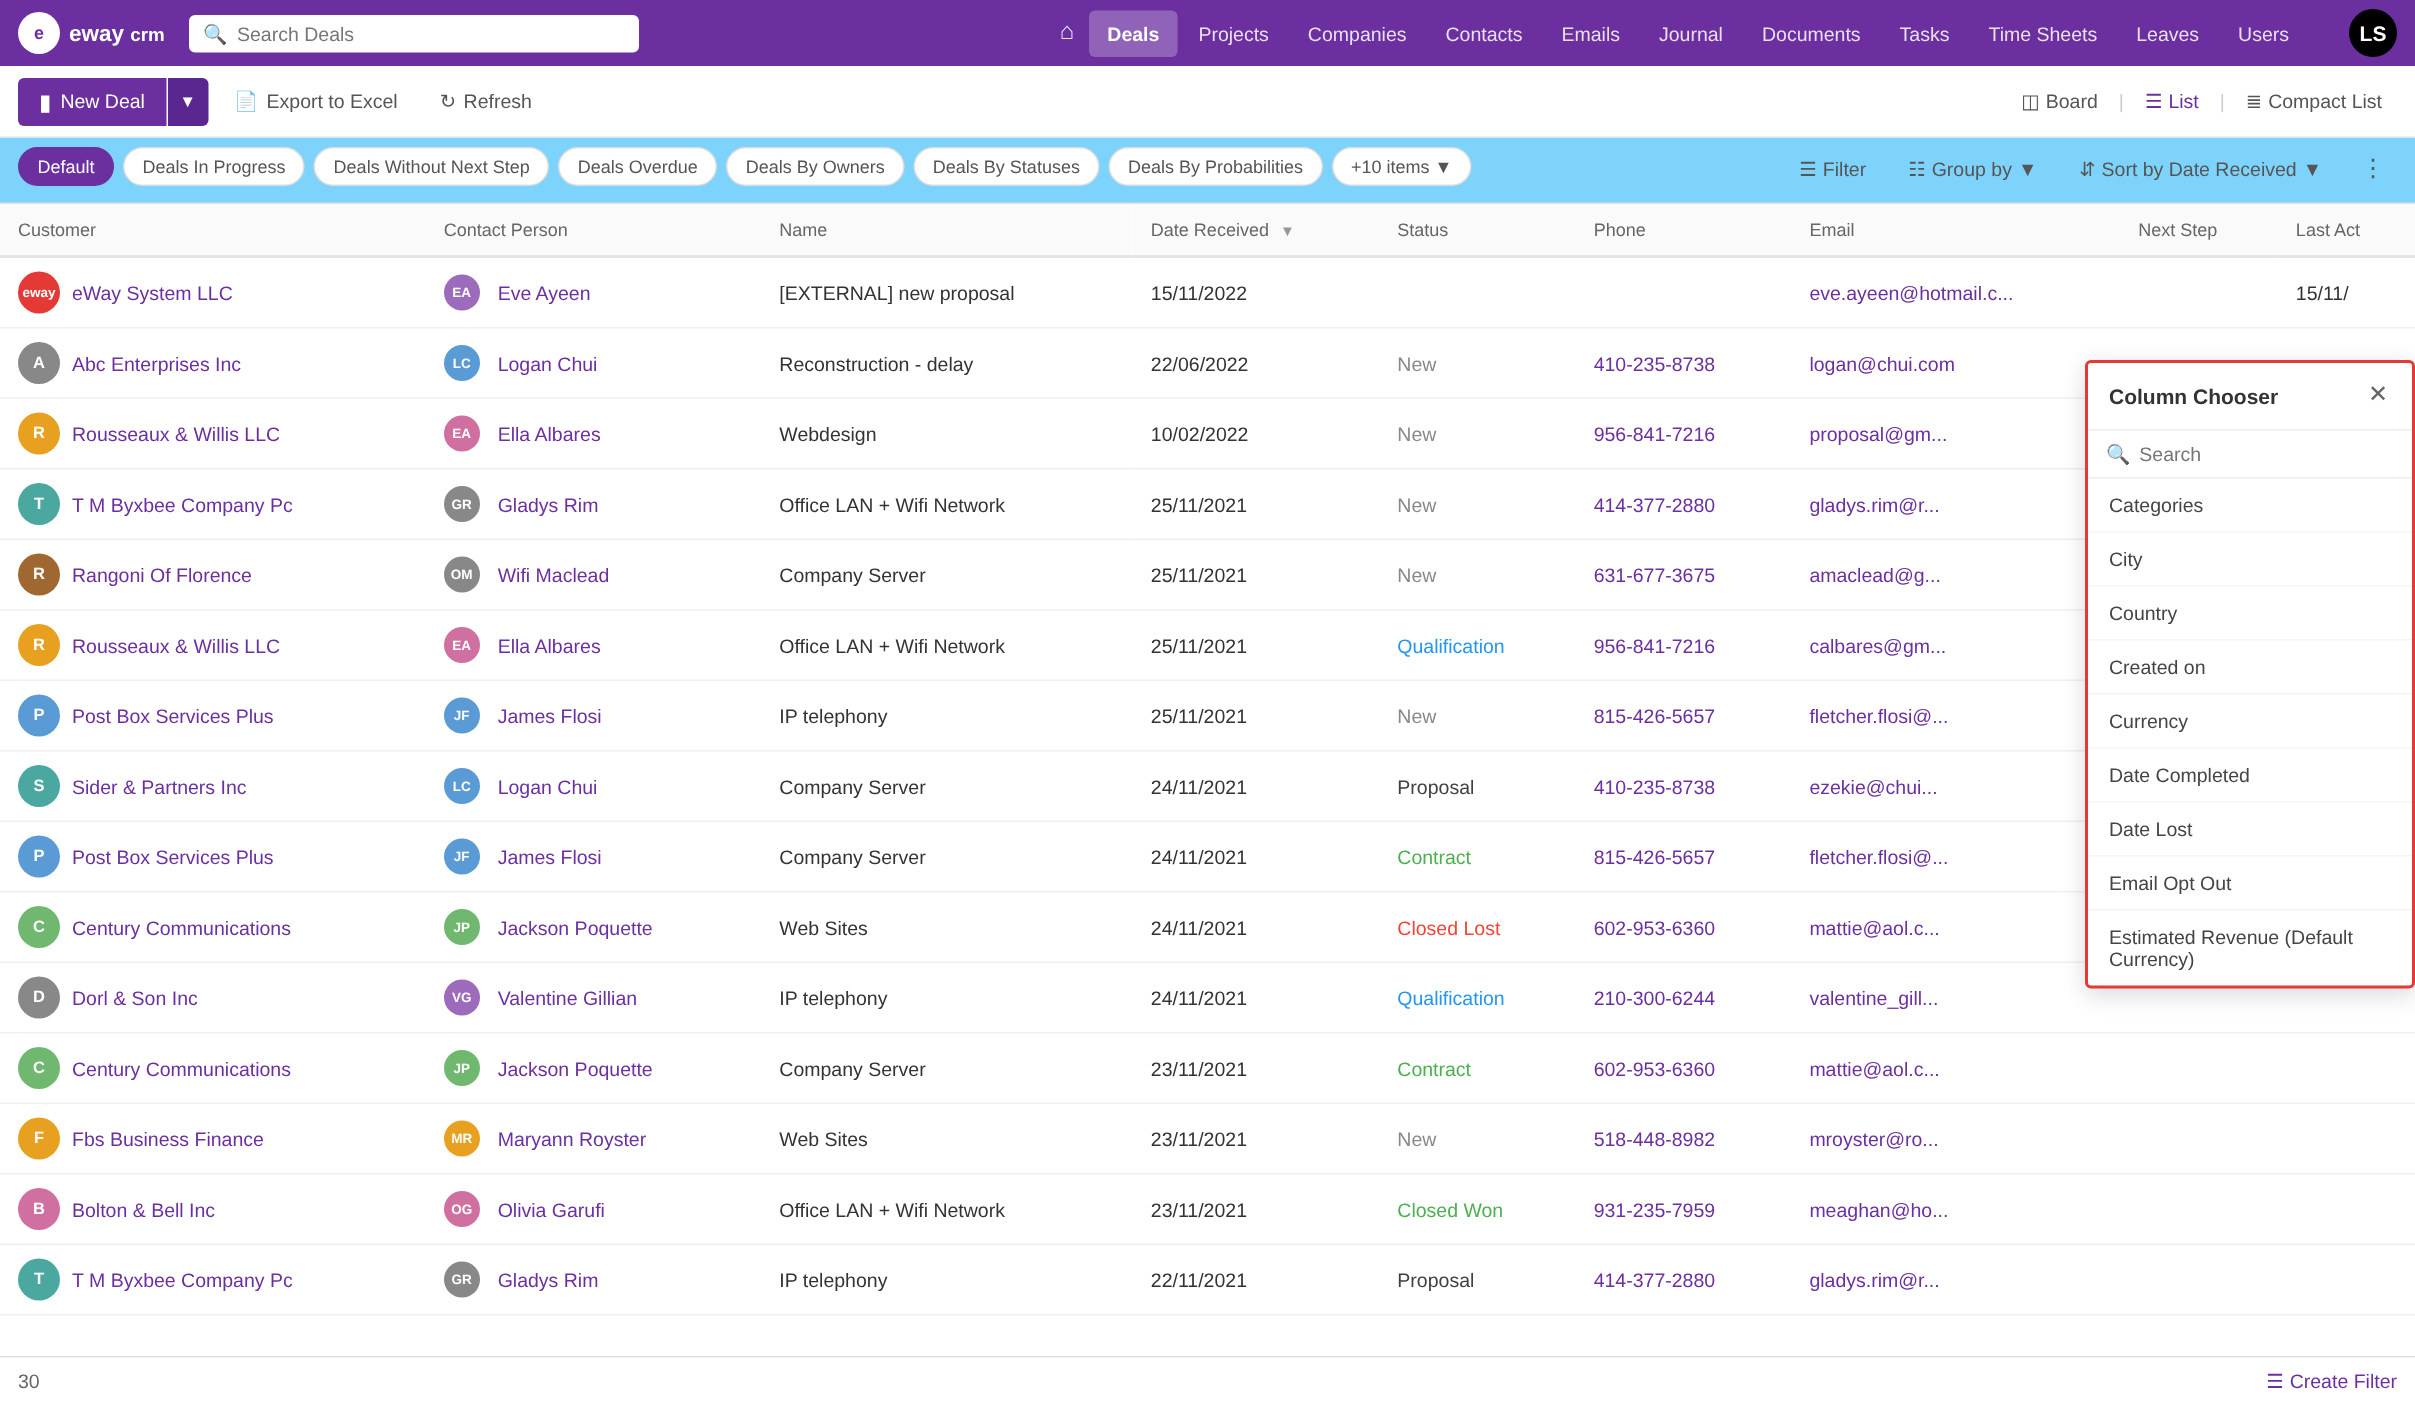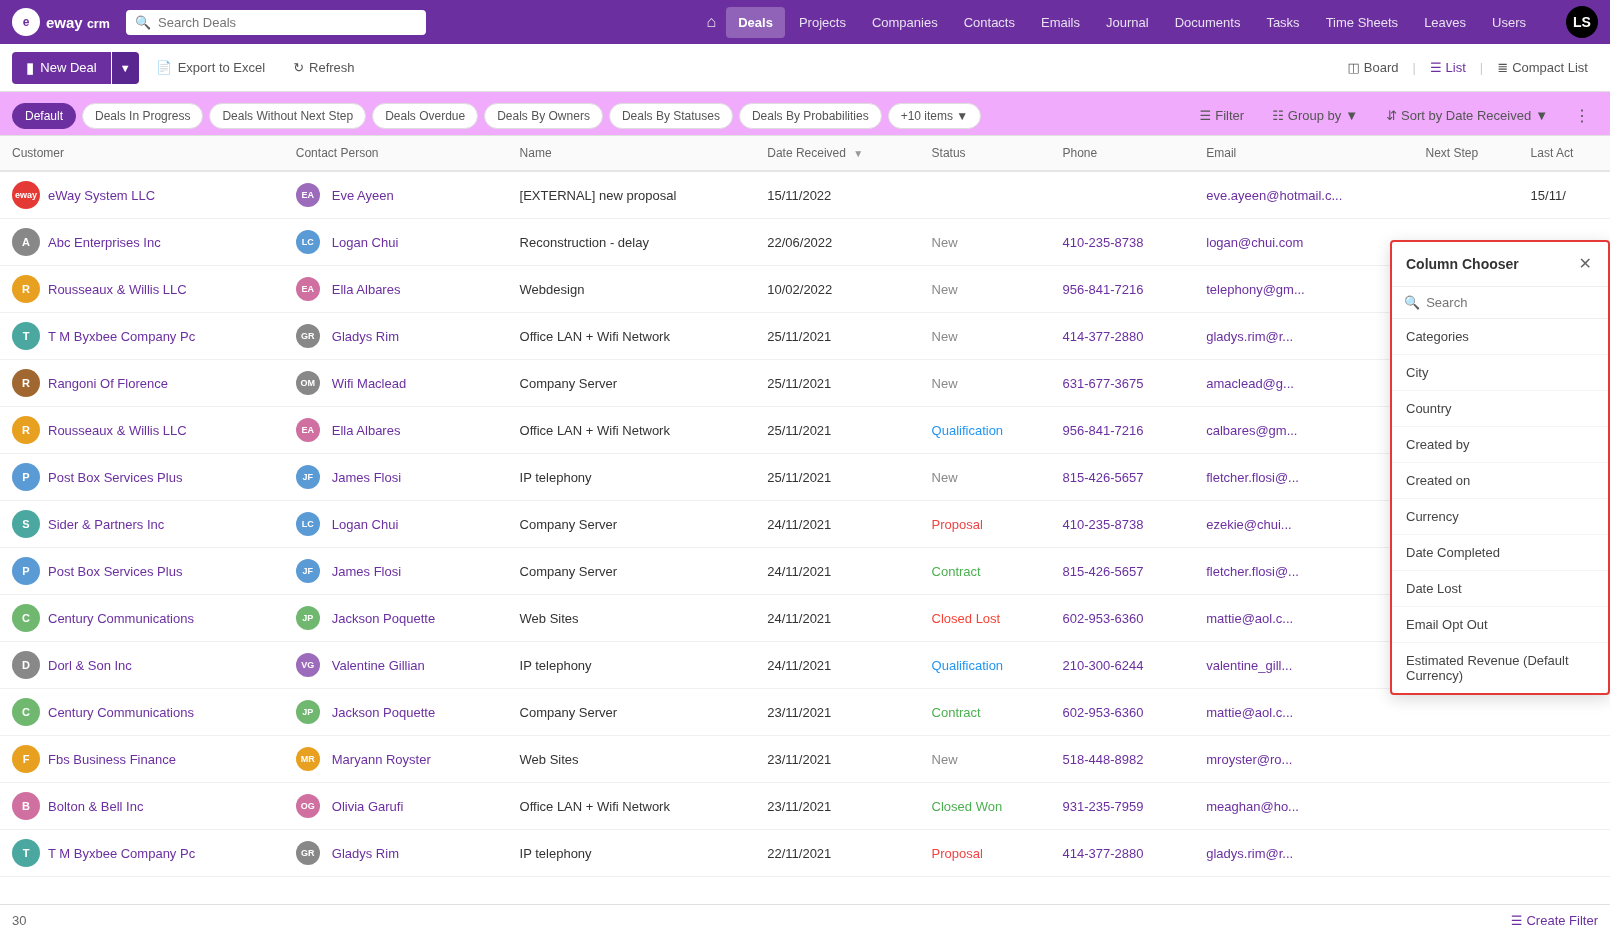--- a/index.html
+++ b/index.html
@@ -156,10 +156,10 @@
 
     
     .filters-bar {
-      background: #f0abfc;
+      background: #7dd3fc;
       border-bottom: 1px solid #e0e0e0;
       display: flex;
-      align-items: flex-end;
+      align-items: flex-start;
       padding: 6px 12px;
       gap: 6px;
       height: 44px;

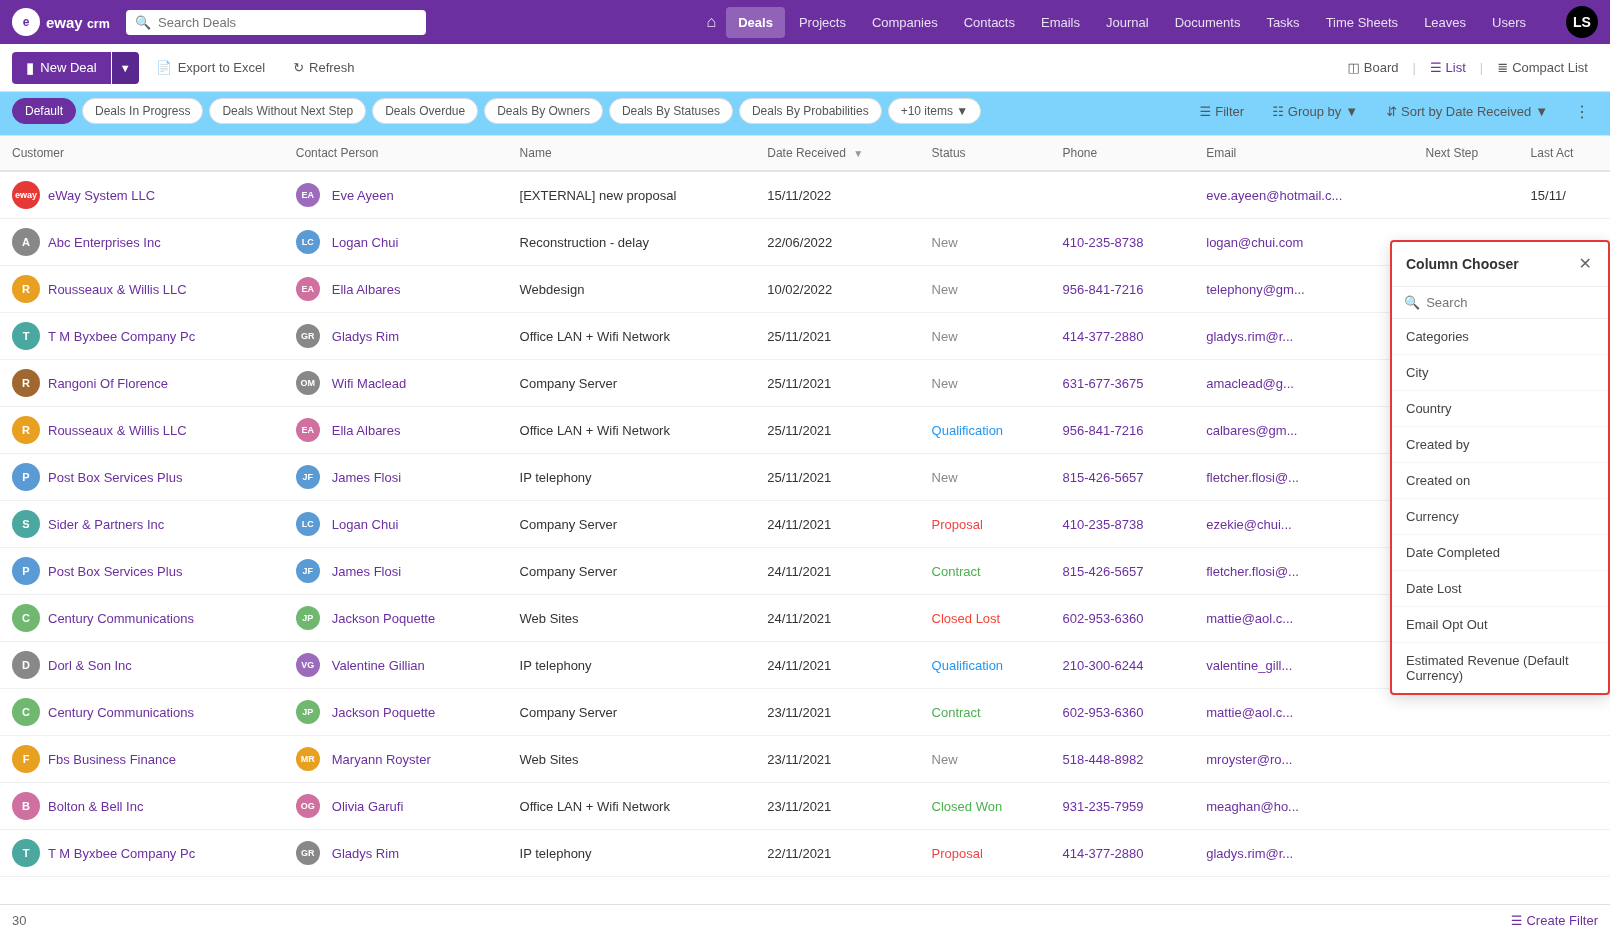--- a/index.html
+++ b/index.html
@@ -539,7 +539,7 @@
       <td>10/02/2022</td>
       <td class="status-new">New</td>
       <td><a class="phone-link">956-841-7216</a></td>
-      <td><a class="email-link">telephony@gm...</a></td>
+      <td><a class="email-link">proposal@gm...</a></td>
       <td></td>
       <td></td>
     </tr>

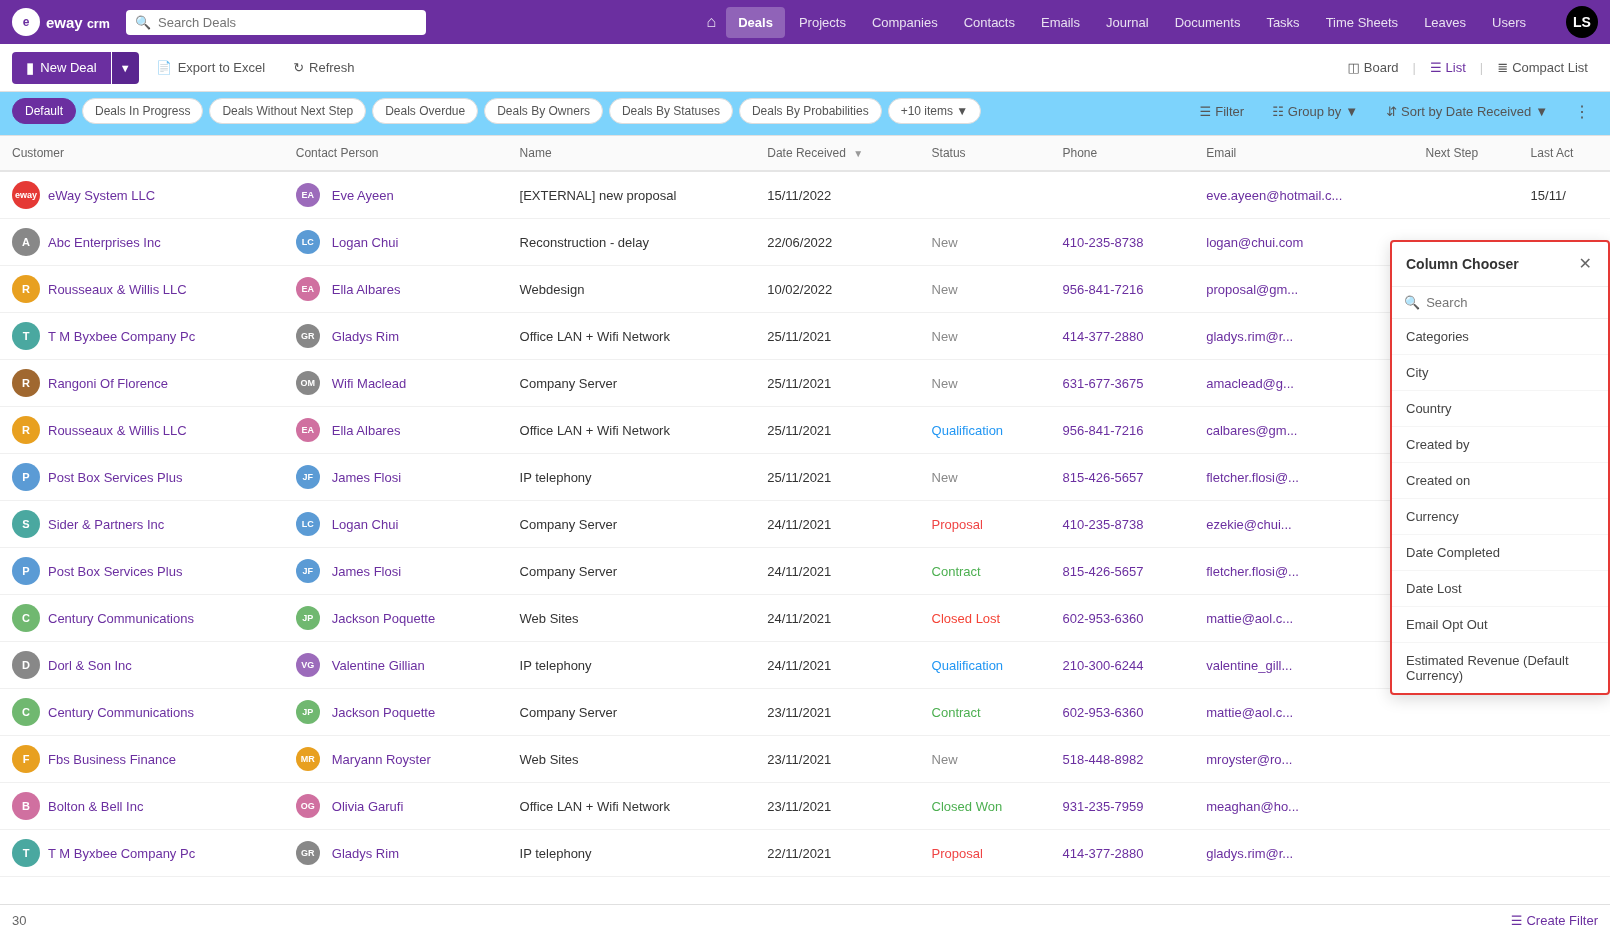--- a/index.html
+++ b/index.html
@@ -820,7 +820,6 @@
   <div class="column-item">Categories</div>
       <div class="column-item">City</div>
       <div class="column-item">Country</div>
-      <div class="column-item">Created by</div>
       <div class="column-item">Created on</div>
       <div class="column-item">Currency</div>
       <div class="column-item">Date Completed</div>

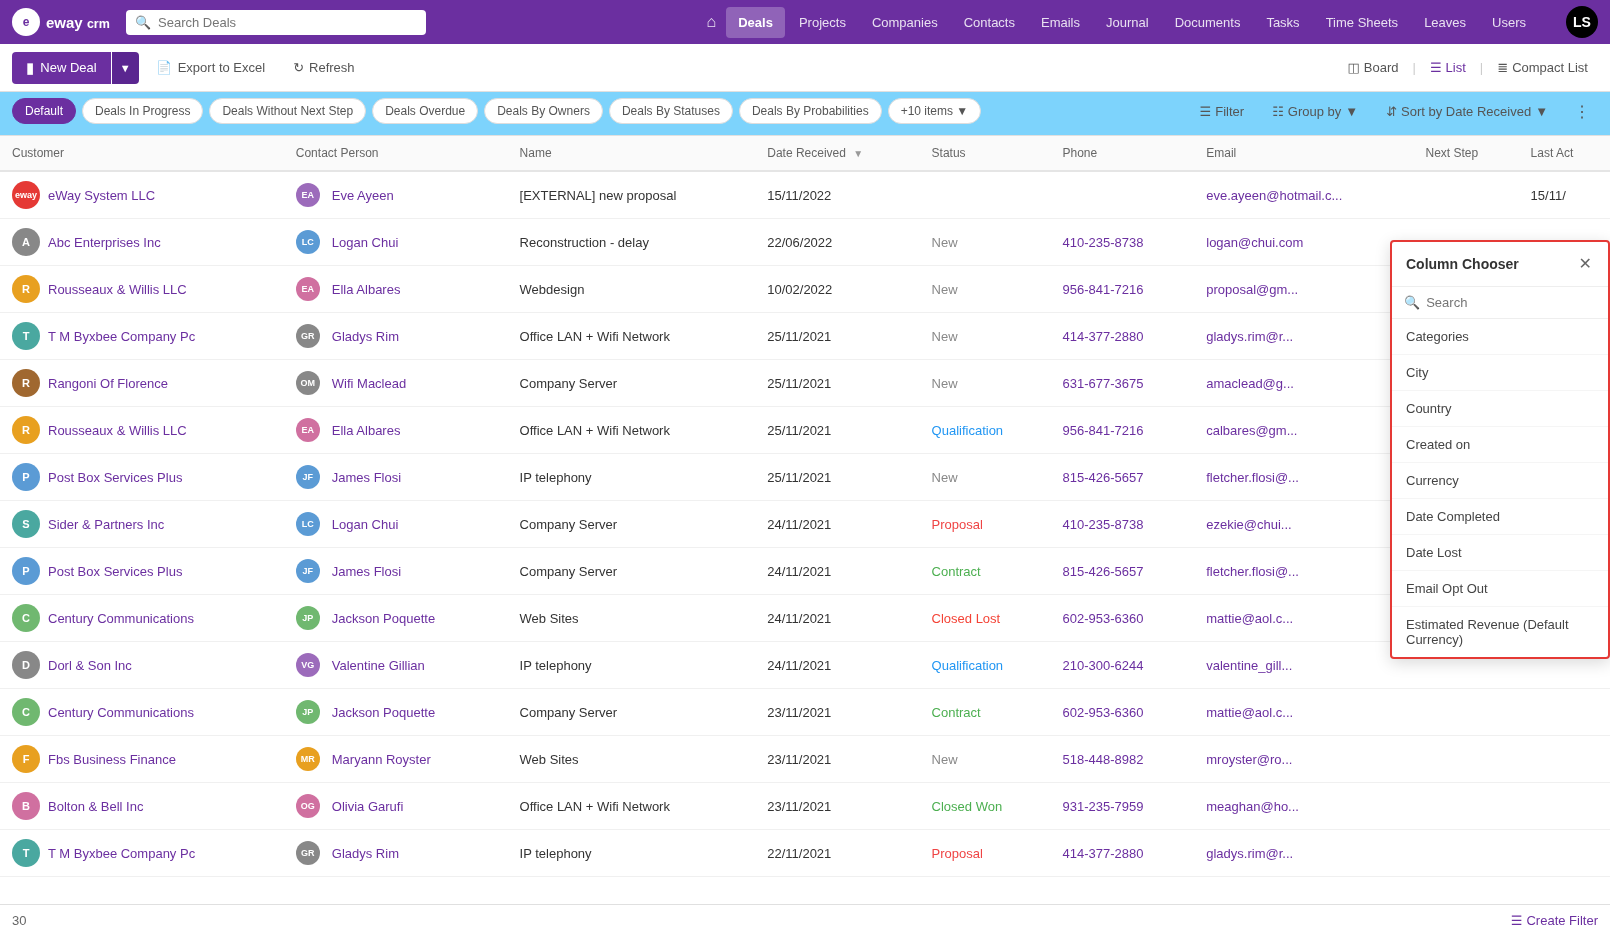--- a/index.html
+++ b/index.html
@@ -275,7 +275,7 @@
     
     .status-new { color: #888; }
     .status-qualification { color: #2196F3; }
-    .status-proposal { color: #ef4444; }
+    .status-proposal { color: #404040; }
     .status-contract { color: #4CAF50; }
     .status-closed-lost { color: #F44336; }
     .status-closed-won { color: #4CAF50; }

